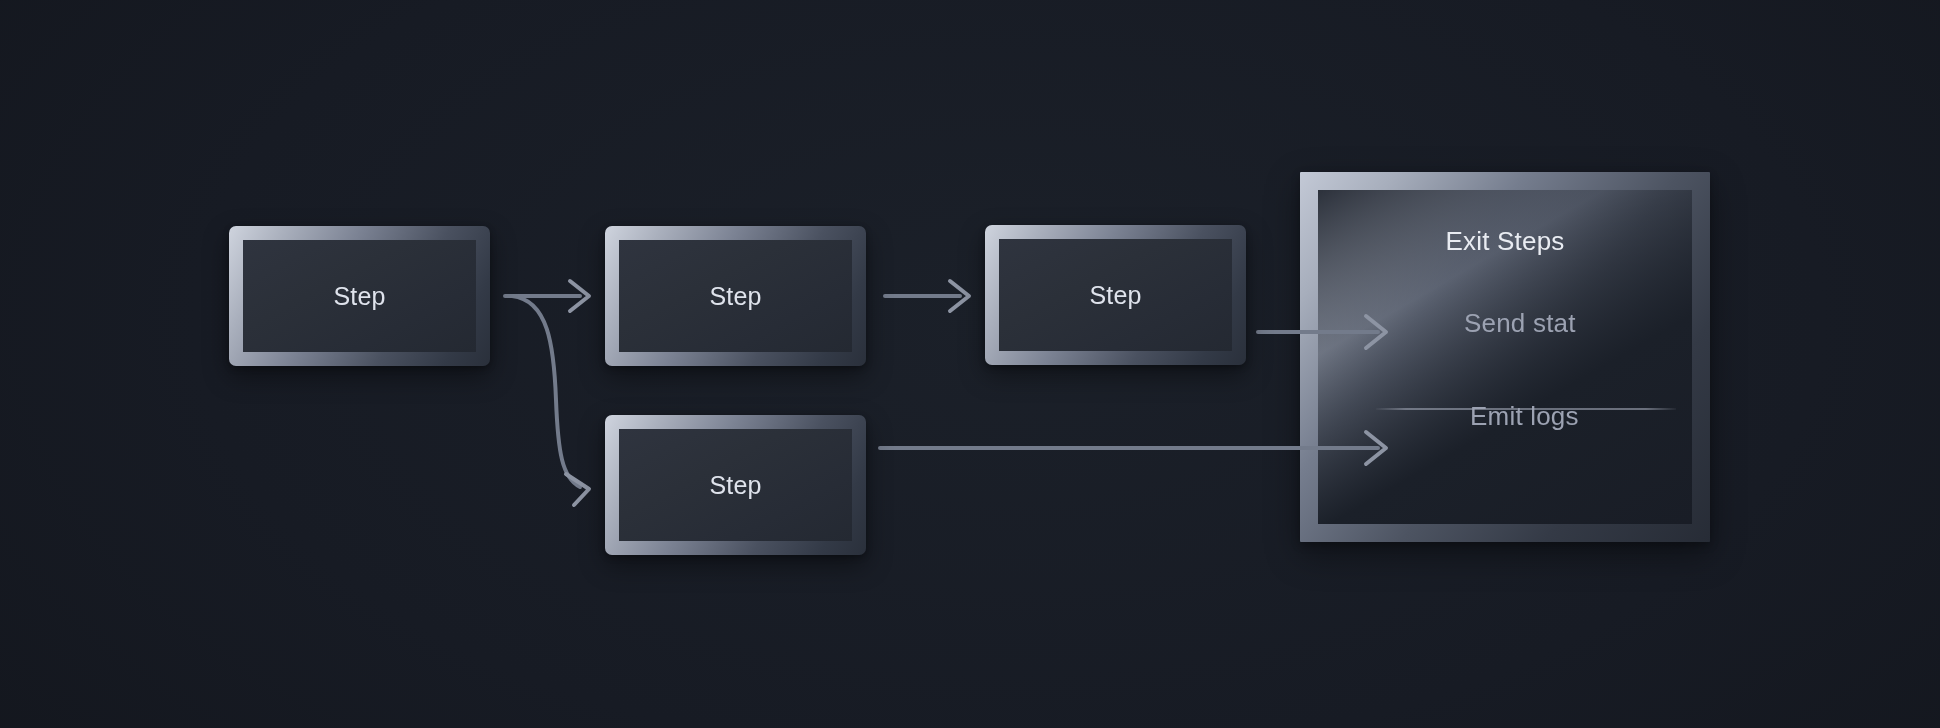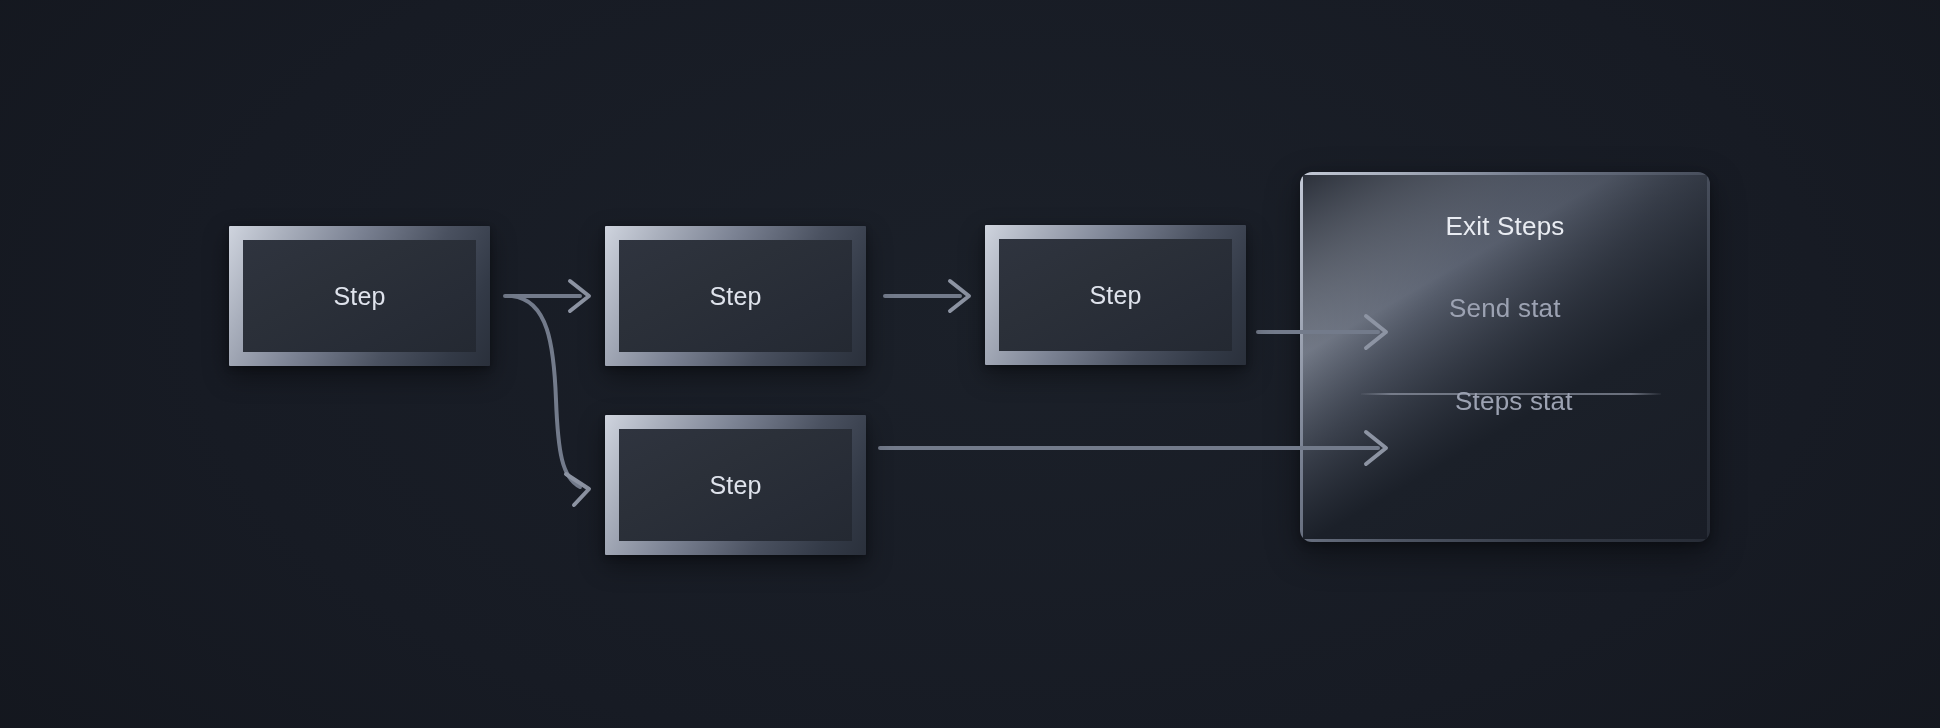--- a/index.html
+++ b/index.html
@@ -82,8 +82,8 @@
     position: absolute;
     box-sizing: border-box;
     z-index: 1;
-    padding: 3px;
-    border-radius: 12px;
+    padding: 18px;
+    border-radius: 1px;
     background:
       linear-gradient(127deg,
         #c3c9d6 0%,

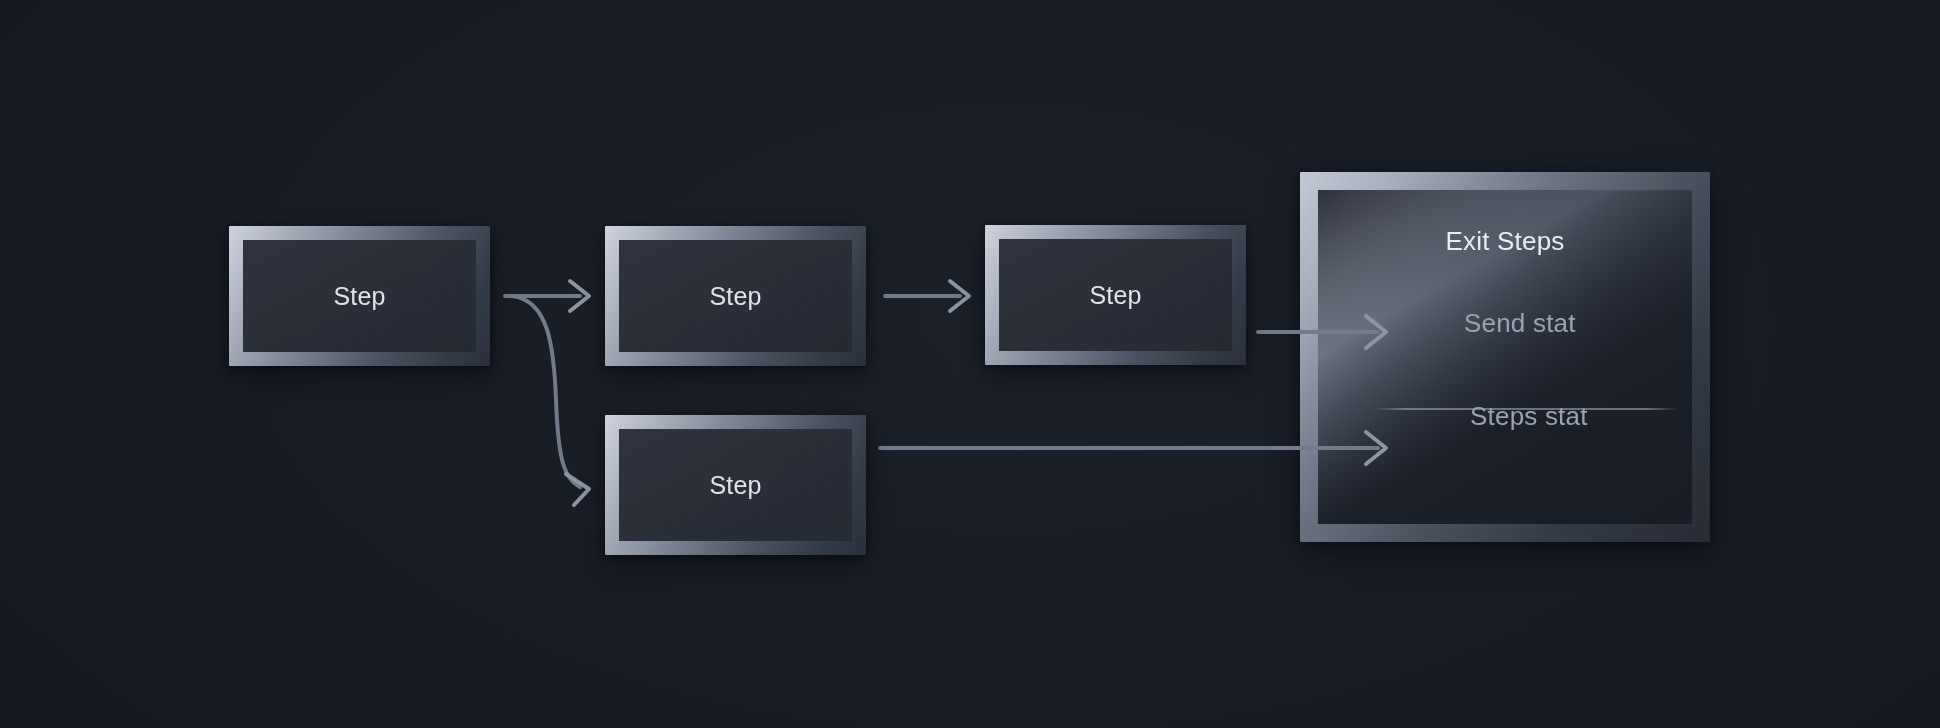--- a/index.html
+++ b/index.html
@@ -42,7 +42,7 @@
     align-items: center;
     justify-content: flex-start;
     padding: 14px;
-    border-radius: 1px;
+    border-radius: 7px;
     background:
       linear-gradient(118deg,
         #cfd4de 0%,

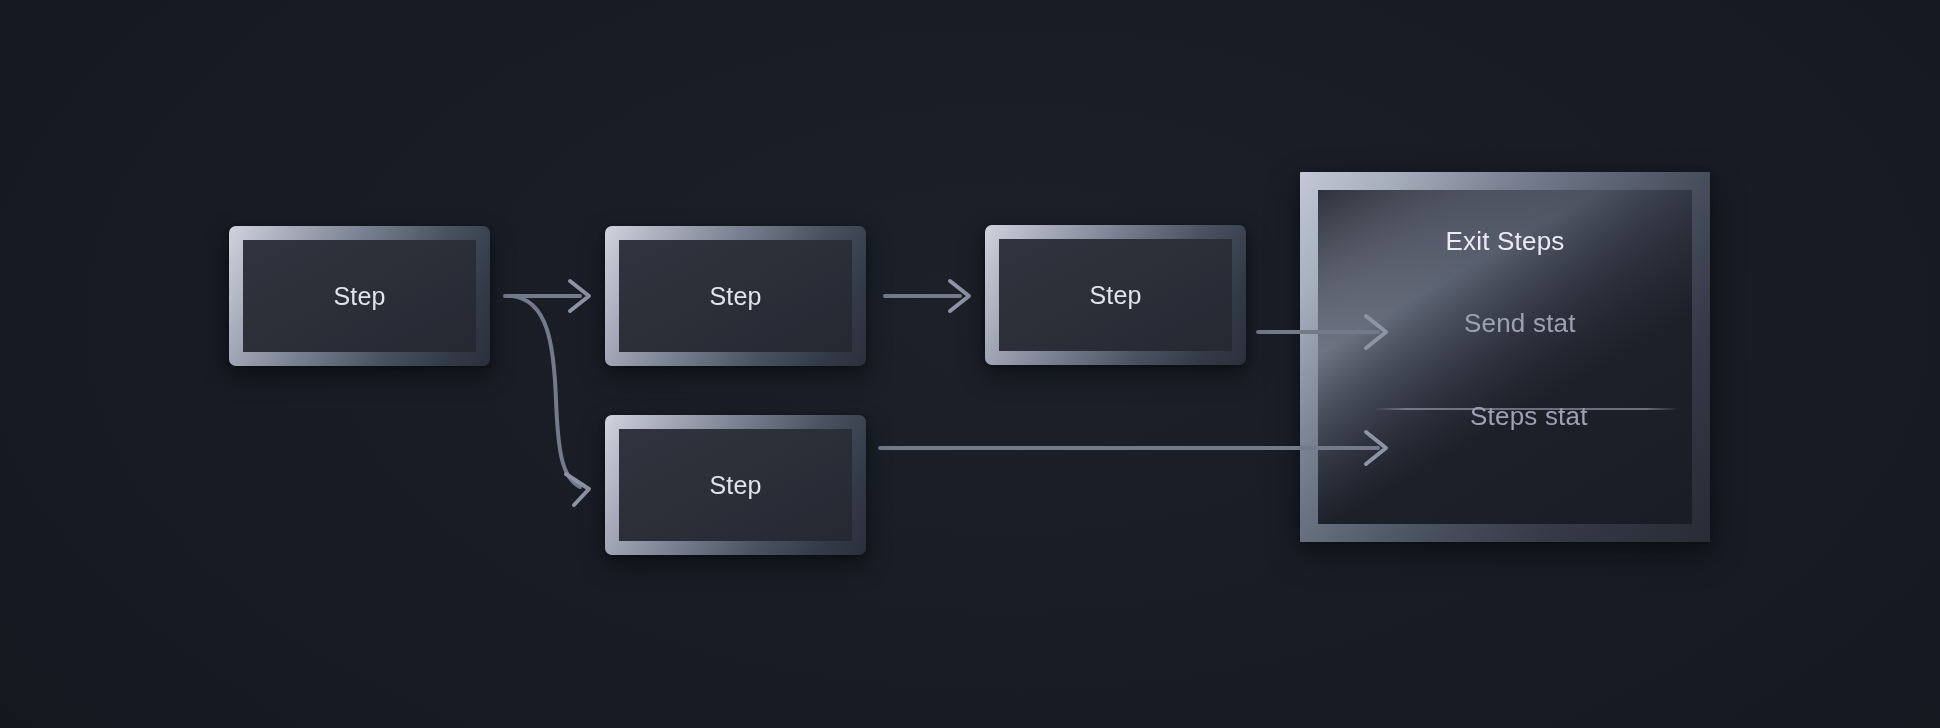--- a/index.html
+++ b/index.html
@@ -204,7 +204,7 @@
 
       <div class="panel-divider"></div>
 
-      <div class="exit-item" id="exit-item-1">Steps stat</div>
+      <div class="exit-item" id="exit-item-1">Emit logs</div>
 
     </div>
   </div>

